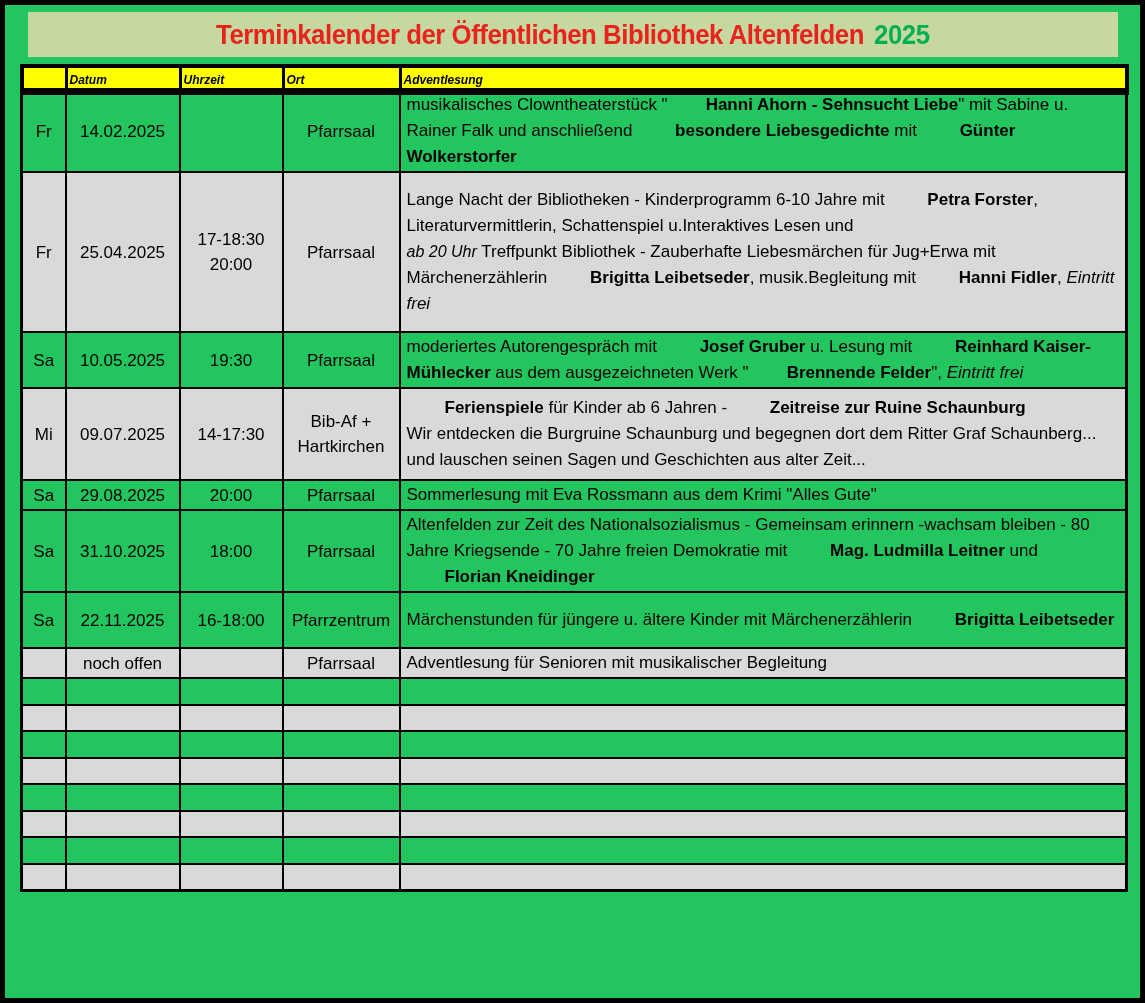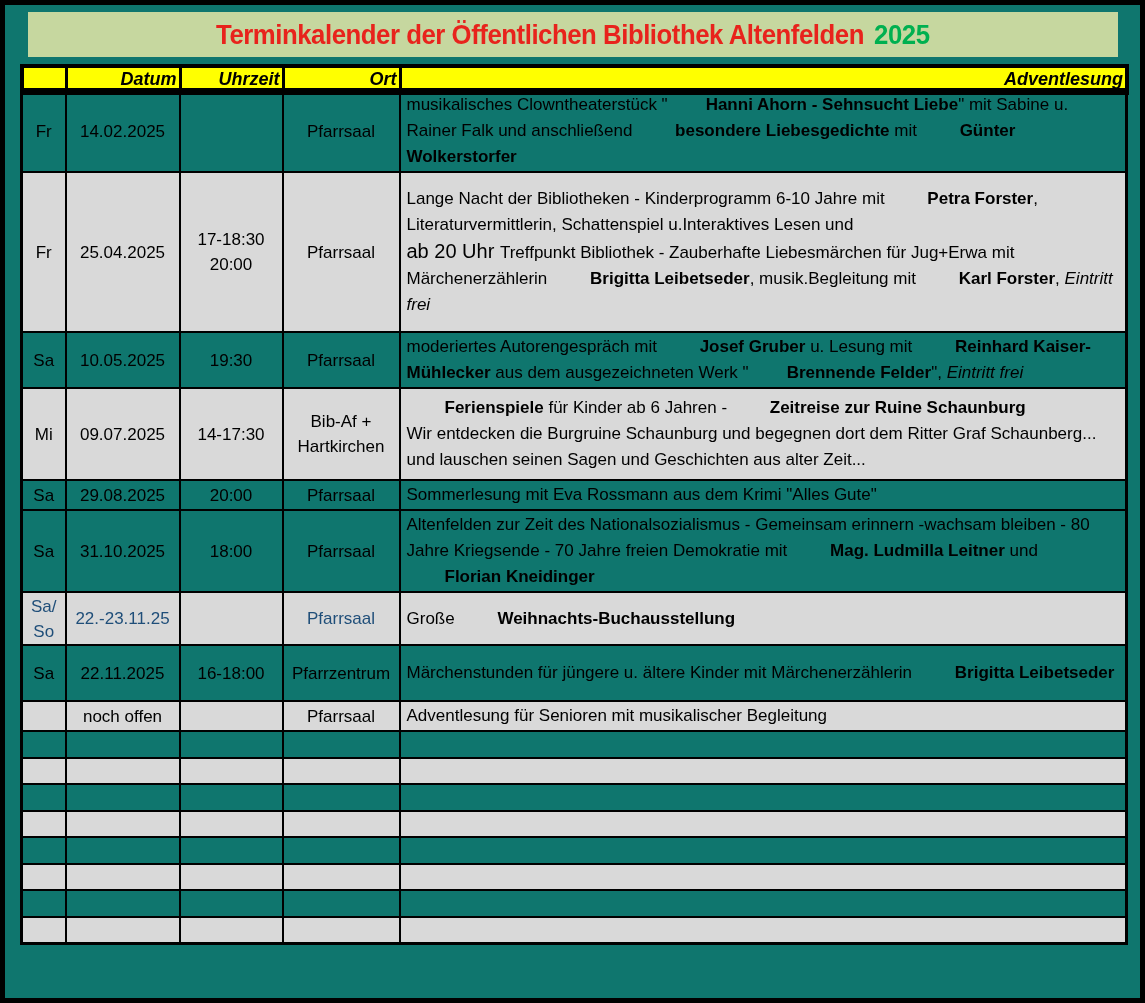--- a/index.html
+++ b/index.html
@@ -7,7 +7,7 @@
     position:relative;
     width:1145px;height:1003px;
     box-sizing:border-box;
-    background:#0f766e;
+    background:#22c55e;
     border:5px solid #000;
     font-family:"Liberation Sans",sans-serif;
     overflow:hidden;

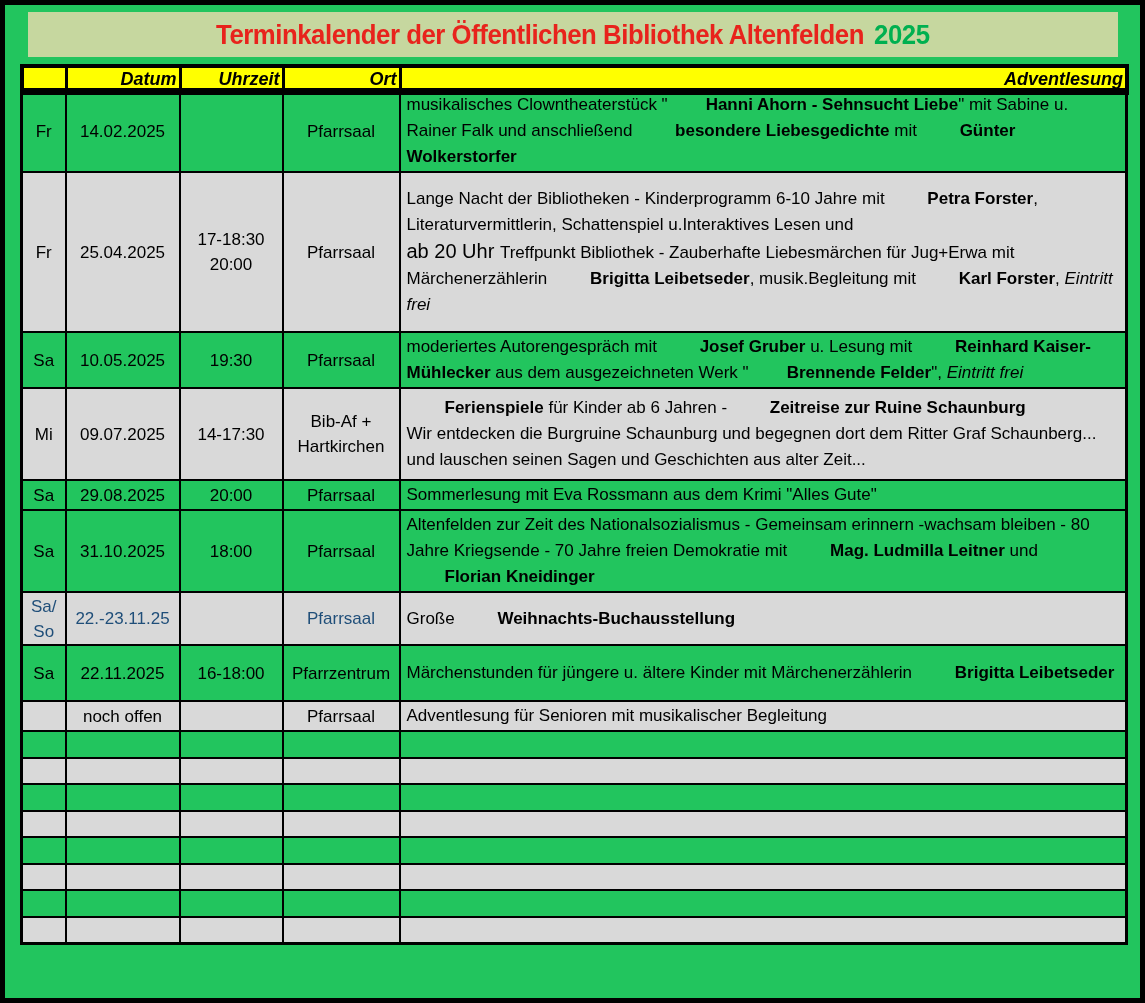--- a/index.html
+++ b/index.html
@@ -35,8 +35,8 @@
     background:var(--header-bg);
     border:3px solid #000;
     height:23px;
-    font-size:18px;font-weight:bold;font-style:italic;
-    text-align:right;color:#000;padding:0 2px;
+    font-size:12px;font-weight:bold;font-style:italic;
+    text-align:left;color:#000;padding:0 2px;
   }
   .main-table{
     position:absolute;left:15px;top:83px;width:1105px;

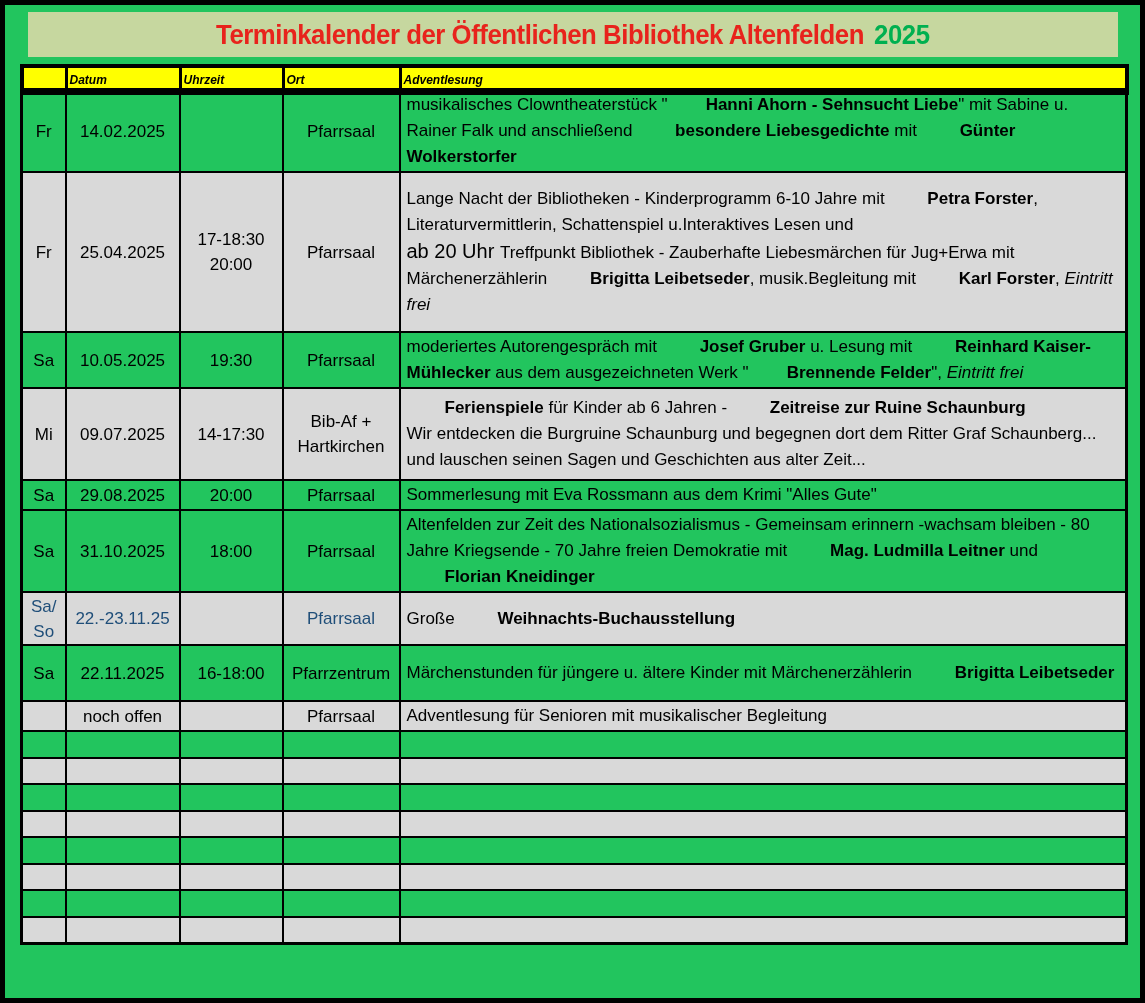--- a/index.html
+++ b/index.html
@@ -59,7 +59,7 @@
   }
   .main-table td.c-event .rb{font-weight:bold;margin-left:38px;}
   .main-table td.c-event .ri{font-style:italic;}
-  .main-table td.c-event .ris{font-size:20px;text-align:center;}
+  .main-table td.c-event .ris{font-style:italic;font-size:16px;text-align:center;}
 
   .banner{
     position:absolute;left:114px;top:903px;width:924px;height:42px;

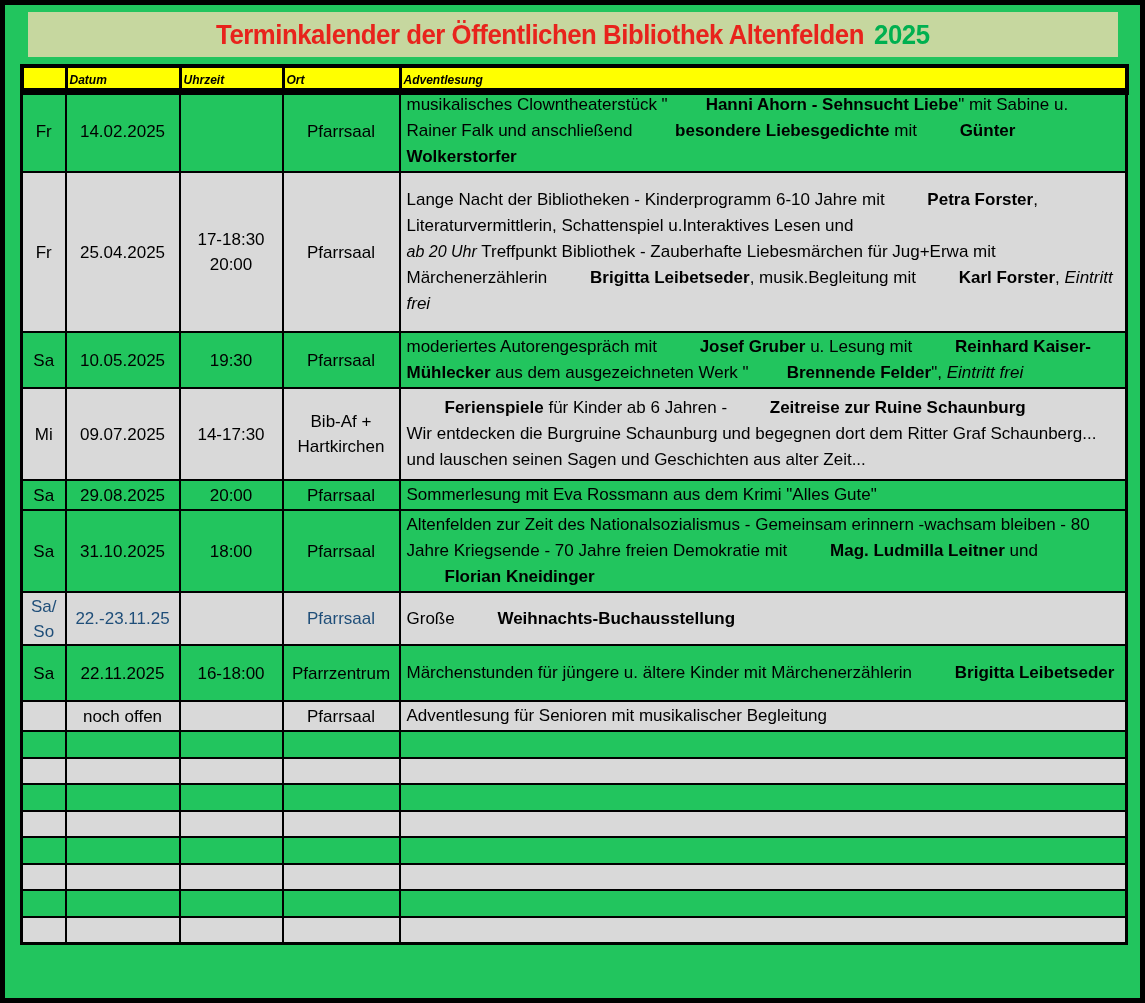--- a/index.html
+++ b/index.html
@@ -127,7 +127,7 @@
 20:00</td>
           <td class="c-ort">Pfarrsaal</td>
           <td class="c-event"><span>Lange Nacht der Bibliotheken - Kinderprogramm 6-10 Jahre mit </span><span class="rb">Petra Forster</span><span>, Literaturvermittlerin, Schattenspiel u.Interaktives Lesen und
-</span><span class="ris">ab 20 Uhr </span><span>Treffpunkt Bibliothek - Zauberhafte Liebesmärchen für Jug+Erwa mit Märchenerzählerin </span><span class="rb">Brigitta Leibetseder</span><span>, musik.Begleitung mit </span><span class="rb">Karl Forster</span><span>, </span><span class="ri">Eintritt frei</span></td>
+</span><span class="ris">ab 20 Uhr </span><span>Treffpunkt Bibliothek - Zauberhafte Liebesmärchen für Jug+Erwa mit Märchenerzählerin </span><span class="rb">Brigitta Leibetseder</span><span>, musik.Begleitung mit </span><span class="rb">Hanni Fidler</span><span>, </span><span class="ri">Eintritt frei</span></td>
         </tr>
         <tr style="height: 55px;">
           <td class="c-day">Sa</td>

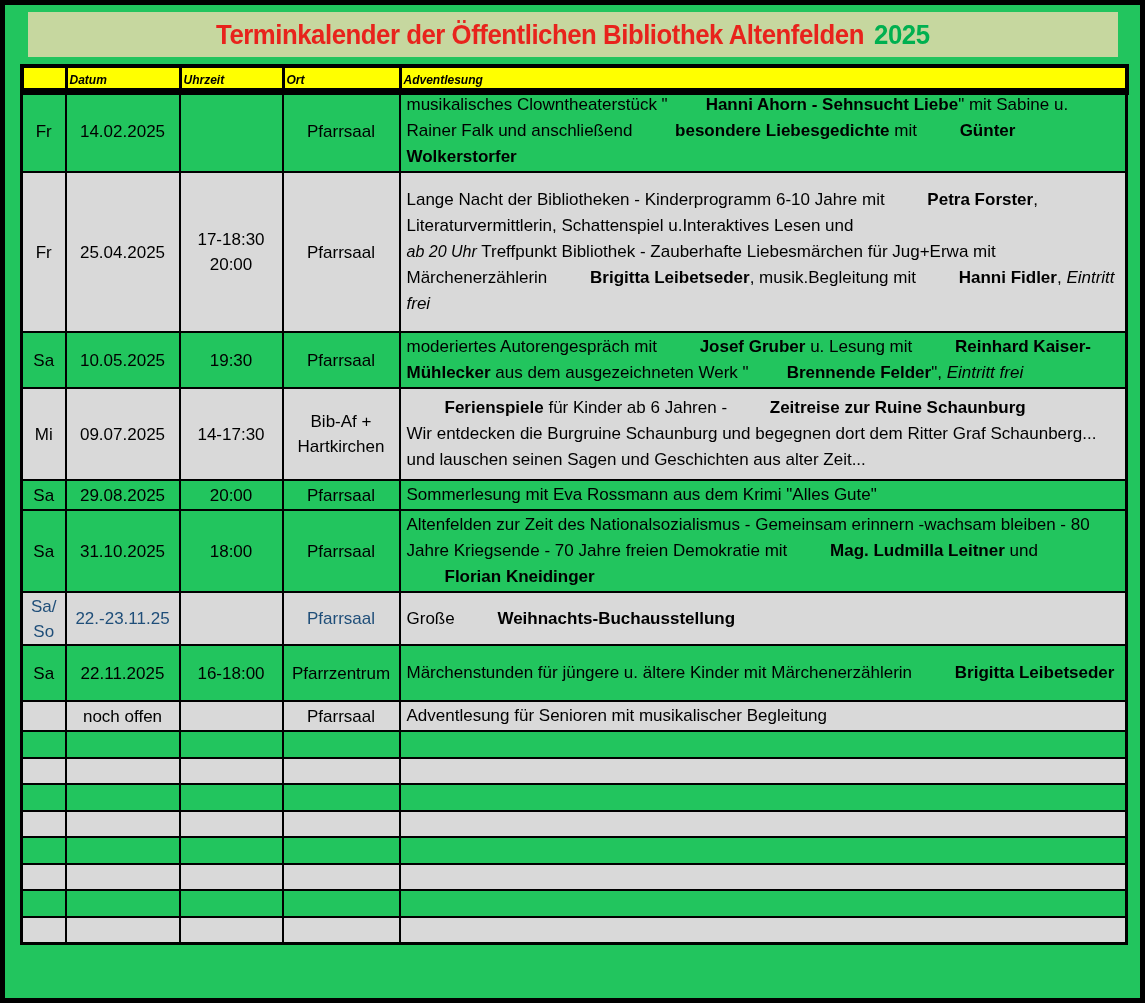--- a/index.html
+++ b/index.html
@@ -158,14 +158,6 @@
           <td class="c-ort">Pfarrsaal</td>
           <td class="c-event"><span>Altenfelden zur Zeit des Nationalsozialismus - Gemeinsam erinnern -wachsam bleiben - 80 Jahre Kriegsende - 70 Jahre freien Demokratie mit </span><span class="rb">Mag. Ludmilla Leitner</span><span> und </span><span class="rb">Florian Kneidinger</span></td>
         </tr>
-        <tr class="shade special" style="height: 53px;">
-          <td class="c-day">Sa/
-So</td>
-          <td class="c-date">22.-23.11.25</td>
-          <td class="c-time"></td>
-          <td class="c-ort">Pfarrsaal</td>
-          <td class="c-event"><span>Große </span><span class="rb">Weihnachts-Buchausstellung</span></td>
-        </tr>
         <tr style="height: 56px;">
           <td class="c-day">Sa</td>
           <td class="c-date">22.11.2025</td>

